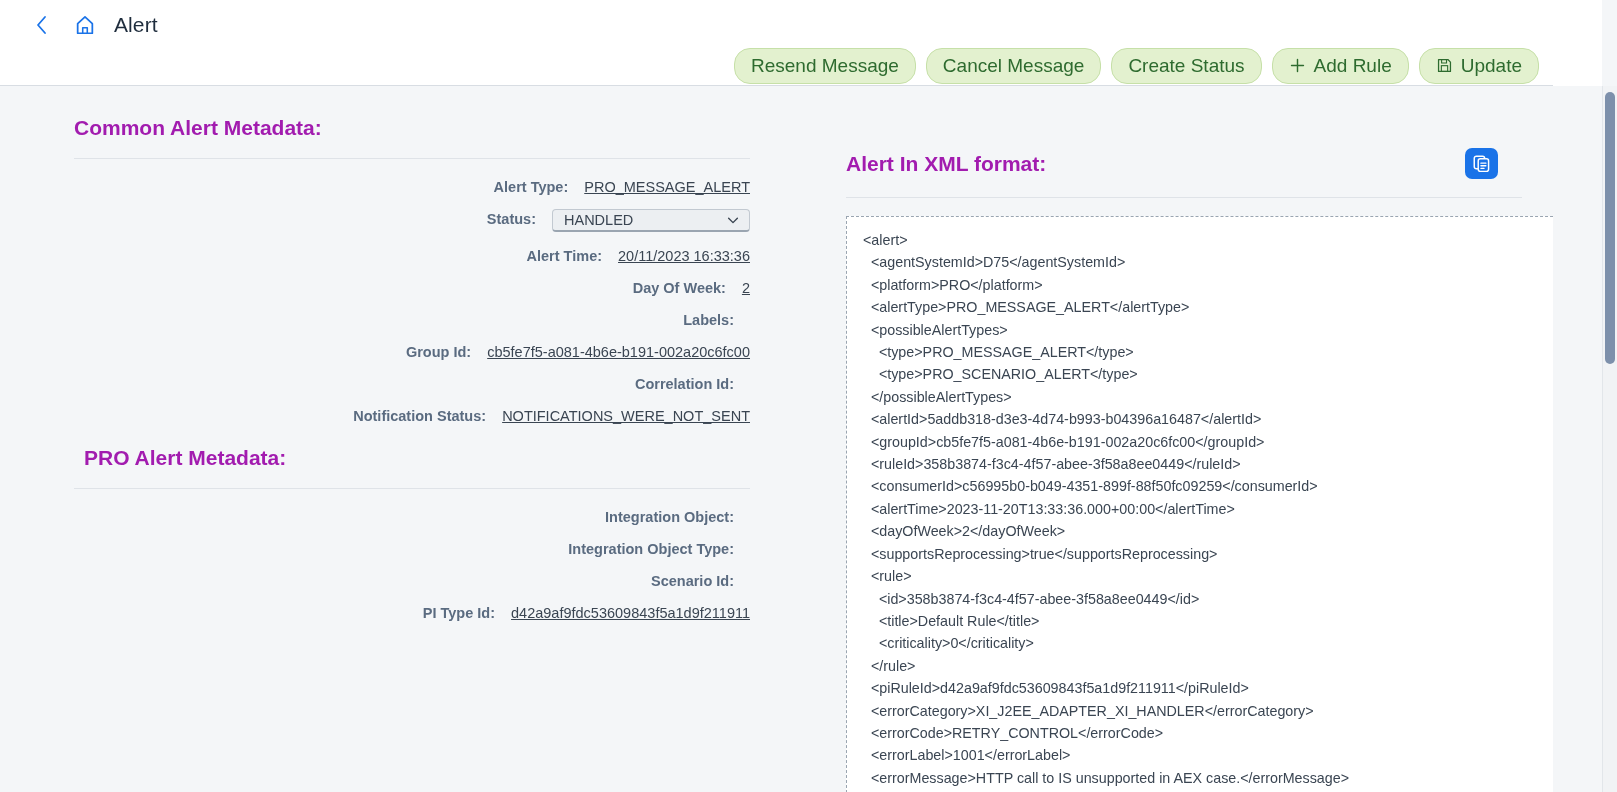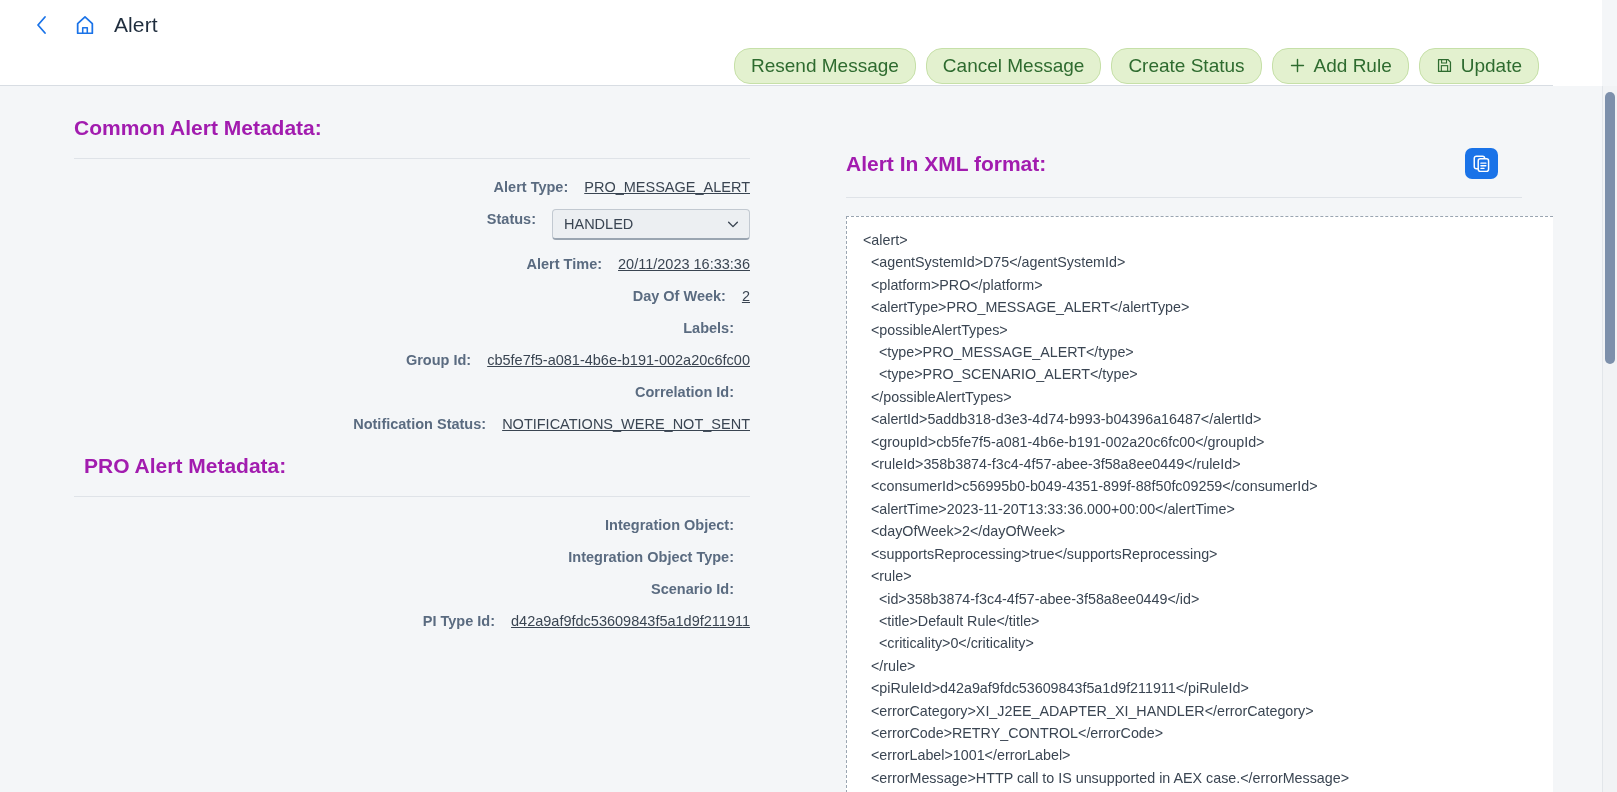--- a/index.html
+++ b/index.html
@@ -117,7 +117,7 @@
     border-radius: 4px;
   }
   .select-box {
-    width: 198px; height: 31px;
+    width: 198px; height: 23px;
     background: #eceff2;
     border: 1px solid #c2c9d1;
     border-bottom: 2px solid #9aa5b1;

